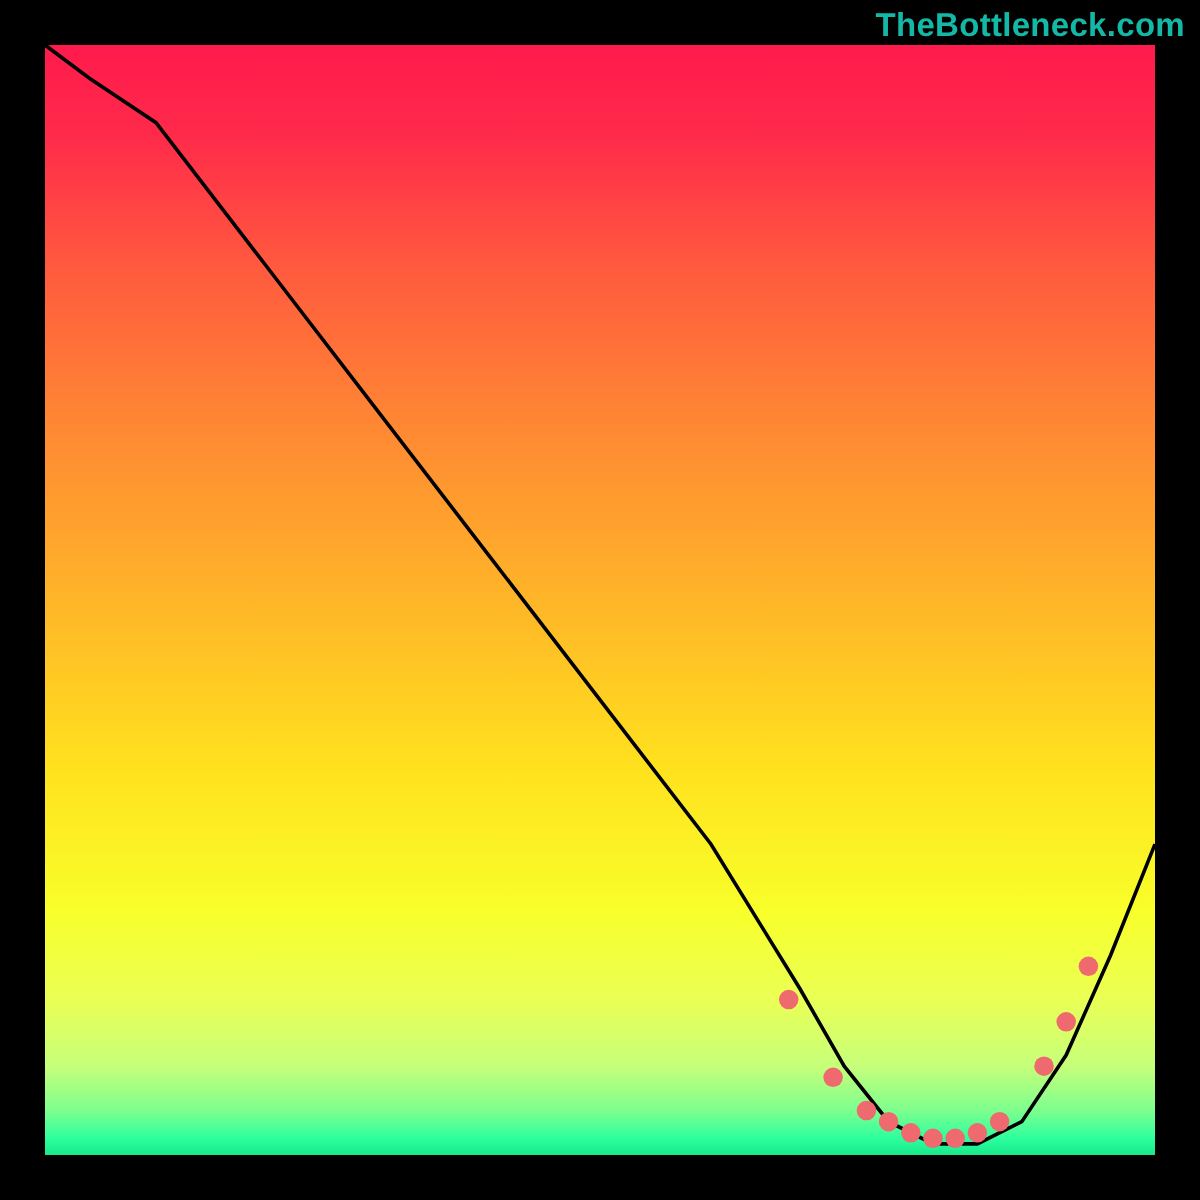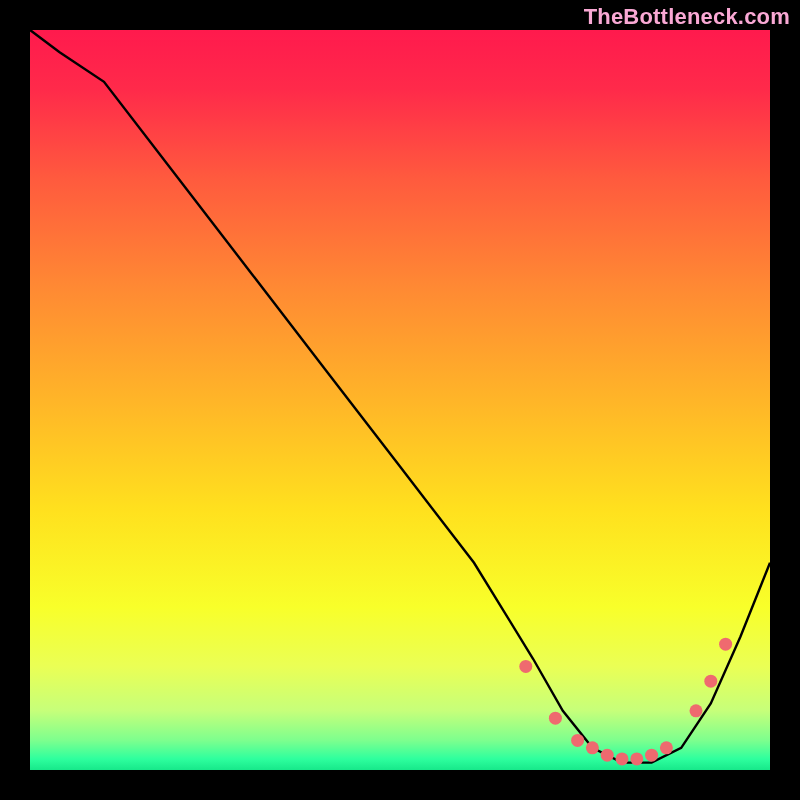--- a/index.html
+++ b/index.html
@@ -22,7 +22,7 @@
     top: 4px;
     right: 10px;
     font-size: 22px;
-    color: #f9a8d4;
+    color: #14b8a6;
     font-weight: 600;
     letter-spacing: 0.2px;
   }

